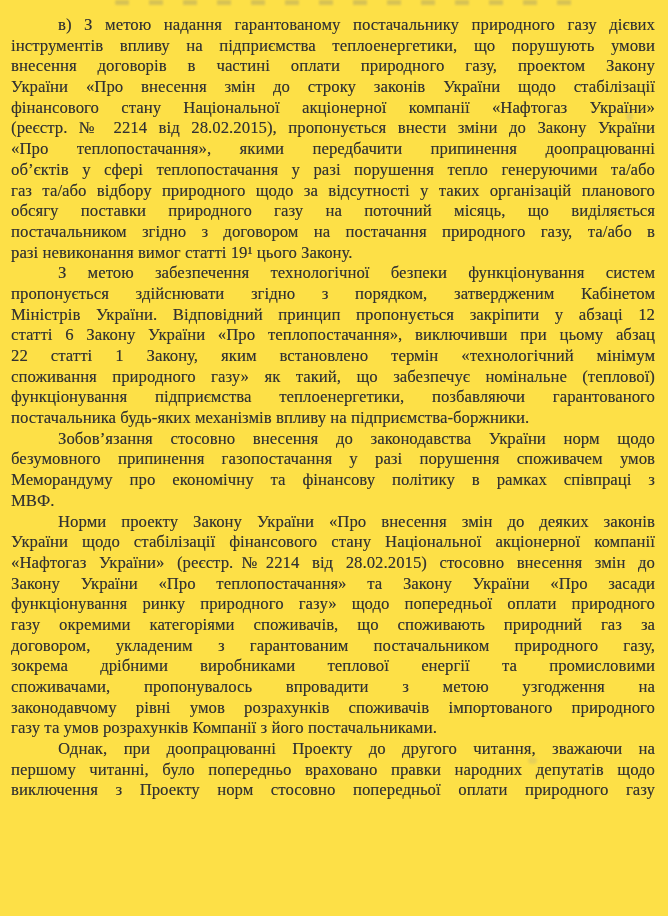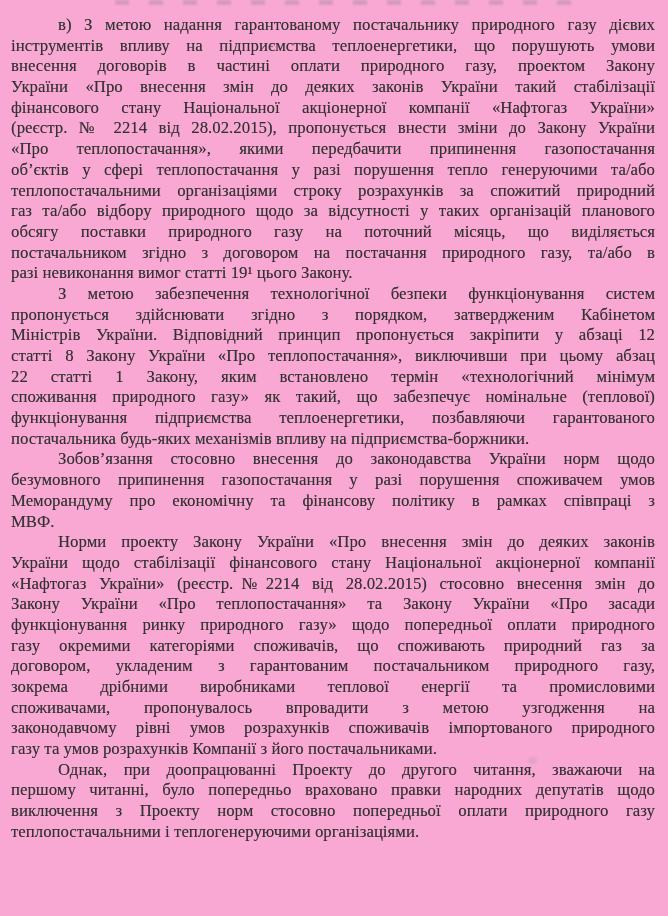--- a/index.html
+++ b/index.html
@@ -12,7 +12,7 @@
     width: 668px;
     height: 916px;
     margin: 0;
-    background: #f9a8d4;
+    background: #fde047;
     overflow: hidden;
     font-family: "Liberation Serif", "DejaVu Serif", serif;
     color: #323232;

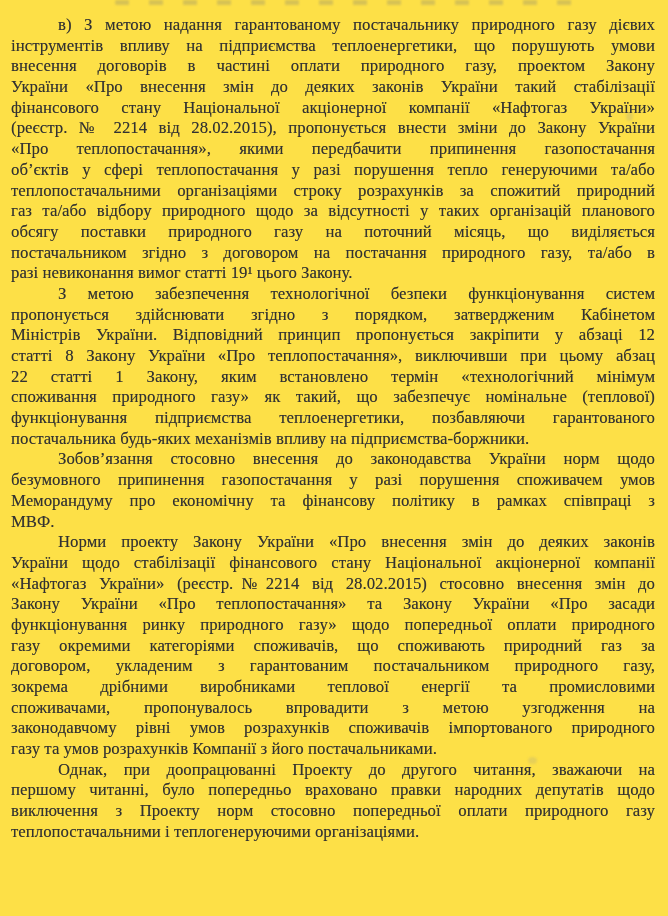--- a/index.html
+++ b/index.html
@@ -74,7 +74,7 @@
       <div class="line first">в) З метою надання гарантованому постачальнику природного газу дієвих</div>
       <div class="line">інструментів впливу на підприємства теплоенергетики, що порушують умови</div>
       <div class="line">внесення договорів в частині оплати природного газу, проектом Закону</div>
-      <div class="line">України «Про внесення змін до деяких законів України такий стабілізації</div>
+      <div class="line">України «Про внесення змін до строку законів України щодо стабілізації</div>
       <div class="line">фінансового стану Національної акціонерної компанії «Нафтогаз України»</div>
       <div class="line">(реєстр. № 2214 від 28.02.2015), пропонується внести зміни до Закону України</div>
       <div class="line">«Про теплопостачання», якими передбачити припинення газопостачання</div>

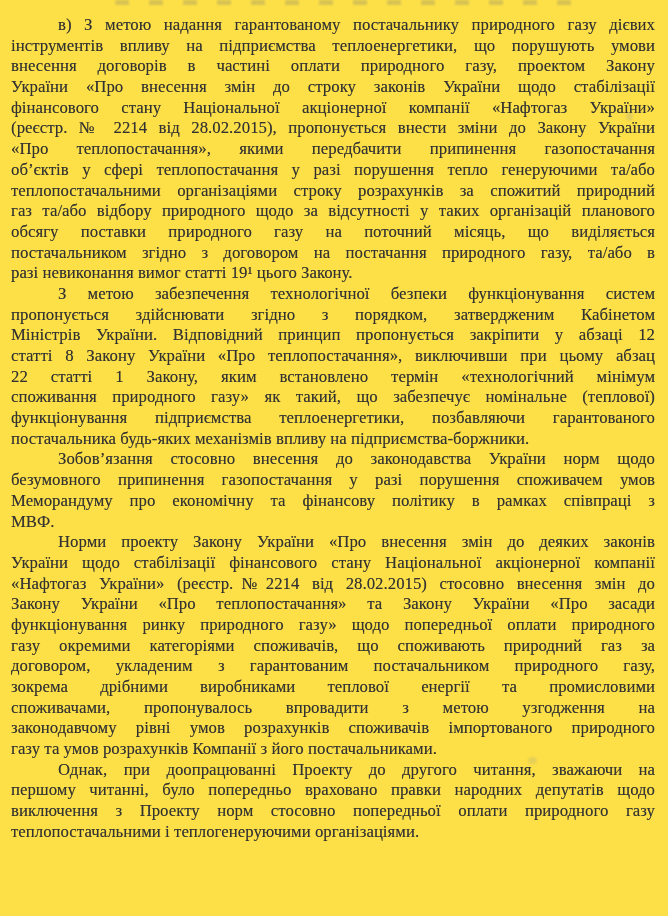--- a/index.html
+++ b/index.html
@@ -77,7 +77,7 @@
       <div class="line">України «Про внесення змін до строку законів України щодо стабілізації</div>
       <div class="line">фінансового стану Національної акціонерної компанії «Нафтогаз України»</div>
       <div class="line">(реєстр. № 2214 від 28.02.2015), пропонується внести зміни до Закону України</div>
-      <div class="line">«Про теплопостачання», якими передбачити припинення газопостачання</div>
+      <div class="line">«Про теплопостачання», якими передбачити припинення доопрацюванні</div>
       <div class="line">об’єктів у сфері теплопостачання у разі порушення тепло генеруючими та/або</div>
       <div class="line">теплопостачальними організаціями строку розрахунків за спожитий природний</div>
       <div class="line">газ та/або відбору природного щодо за відсутності у таких організацій планового</div>

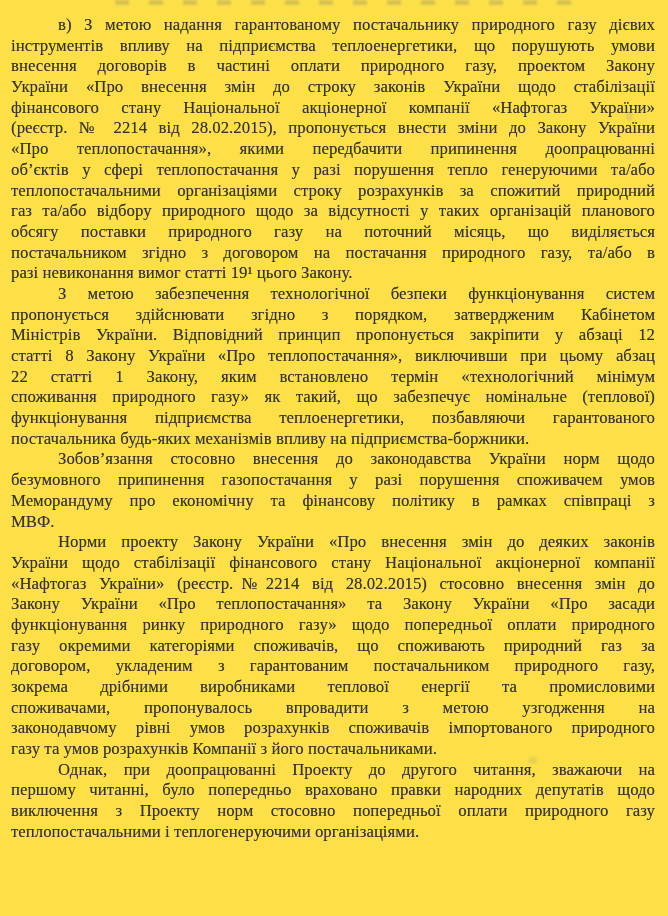--- a/index.html
+++ b/index.html
@@ -79,7 +79,6 @@
       <div class="line">(реєстр. № 2214 від 28.02.2015), пропонується внести зміни до Закону України</div>
       <div class="line">«Про теплопостачання», якими передбачити припинення доопрацюванні</div>
       <div class="line">об’єктів у сфері теплопостачання у разі порушення тепло генеруючими та/або</div>
-      <div class="line">теплопостачальними організаціями строку розрахунків за спожитий природний</div>
       <div class="line">газ та/або відбору природного щодо за відсутності у таких організацій планового</div>
       <div class="line">обсягу поставки природного газу на поточний місяць, що виділяється</div>
       <div class="line">постачальником згідно з договором на постачання природного газу, та/або в</div>

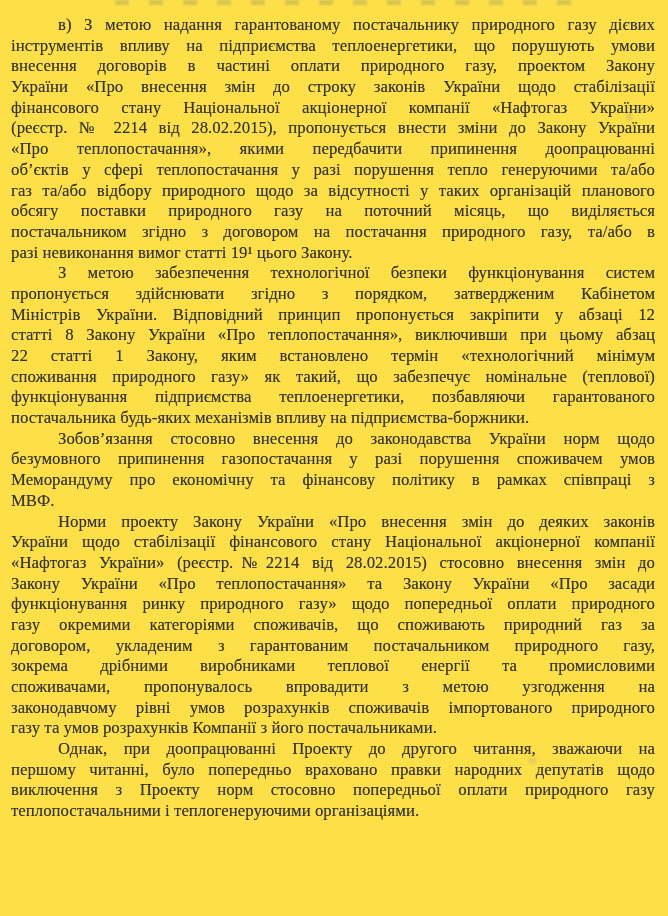--- a/index.html
+++ b/index.html
@@ -86,7 +86,7 @@
       <div class="line first">З метою забезпечення технологічної безпеки функціонування систем</div>
       <div class="line">пропонується здійснювати згідно з порядком, затвердженим Кабінетом</div>
       <div class="line">Міністрів України. Відповідний принцип пропонується закріпити у абзаці 12</div>
-      <div class="line">статті 8 Закону України «Про теплопостачання», виключивши при цьому абзац</div>
+      <div class="line">статті 6 Закону України «Про теплопостачання», виключивши при цьому абзац</div>
       <div class="line">22 статті 1 Закону, яким встановлено термін «технологічний мінімум</div>
       <div class="line">споживання природного газу» як такий, що забезпечує номінальне (теплової)</div>
       <div class="line">функціонування підприємства теплоенергетики, позбавляючи гарантованого</div>

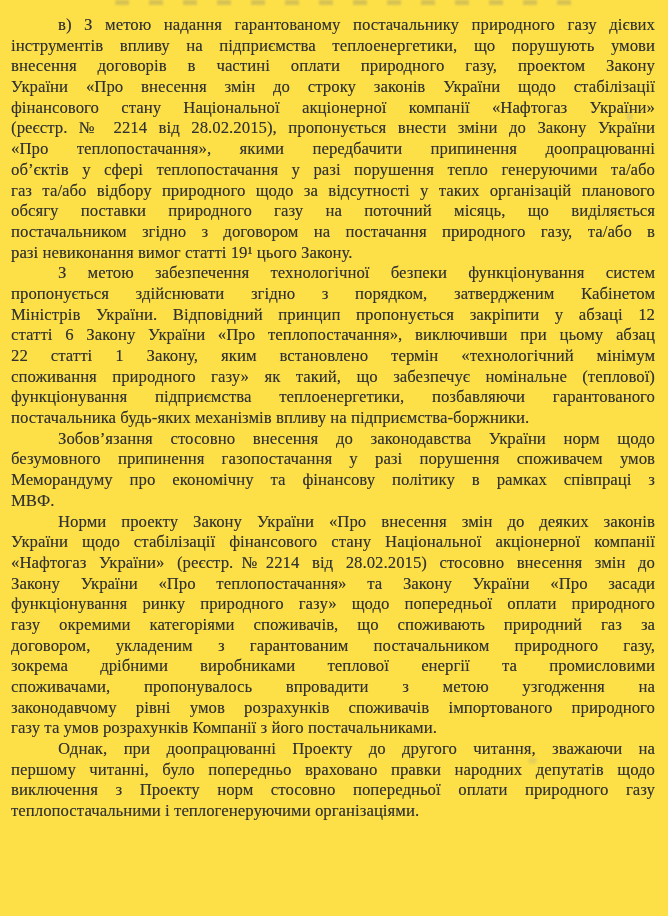--- a/index.html
+++ b/index.html
@@ -109,7 +109,6 @@
       <div class="line first">Однак, при доопрацюванні Проекту до другого читання, зважаючи на</div>
       <div class="line">першому читанні, було попередньо враховано правки народних депутатів щодо</div>
       <div class="line">виключення з Проекту норм стосовно попередньої оплати природного газу</div>
-      <div class="line last">теплопостачальними і теплогенеруючими організаціями.</div>
     </div>
 </div>
 

